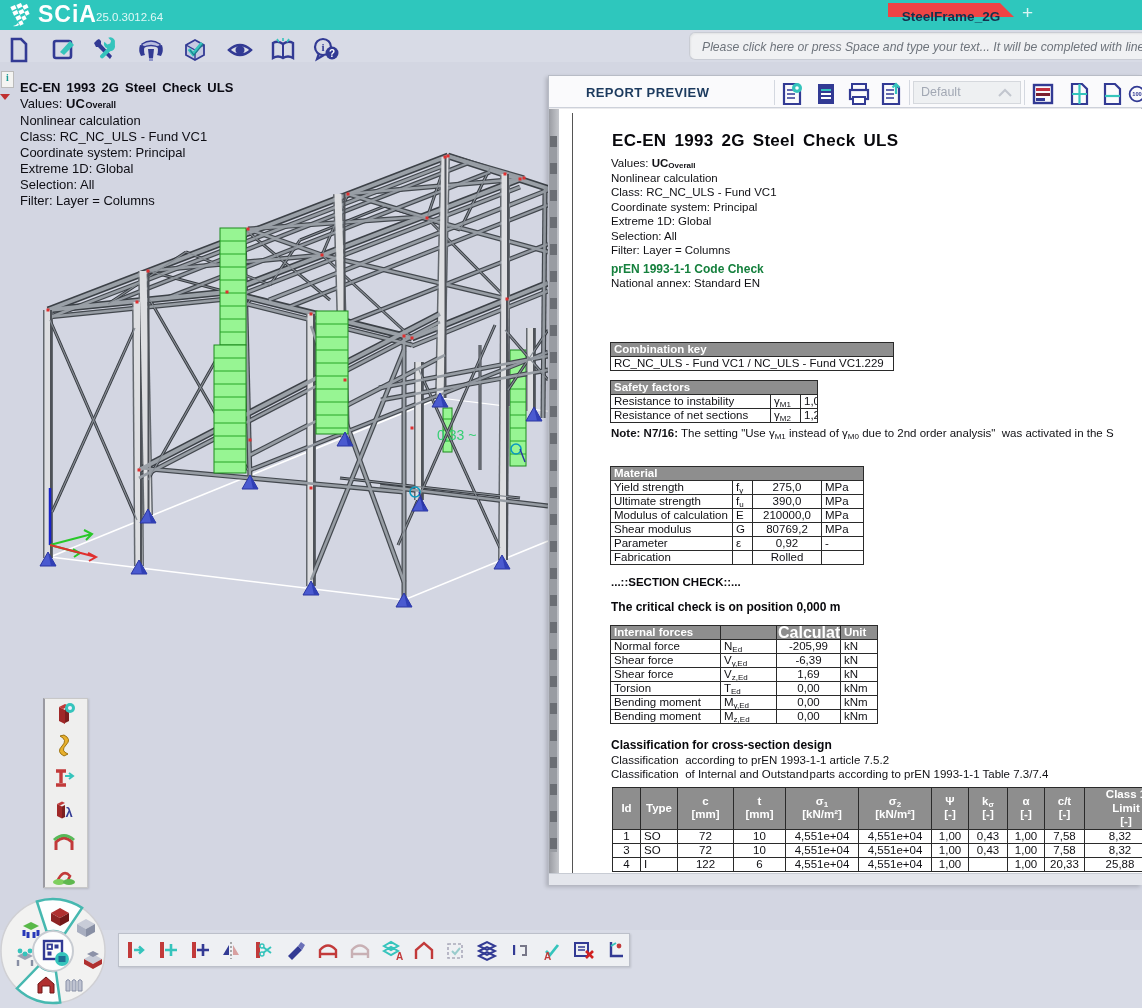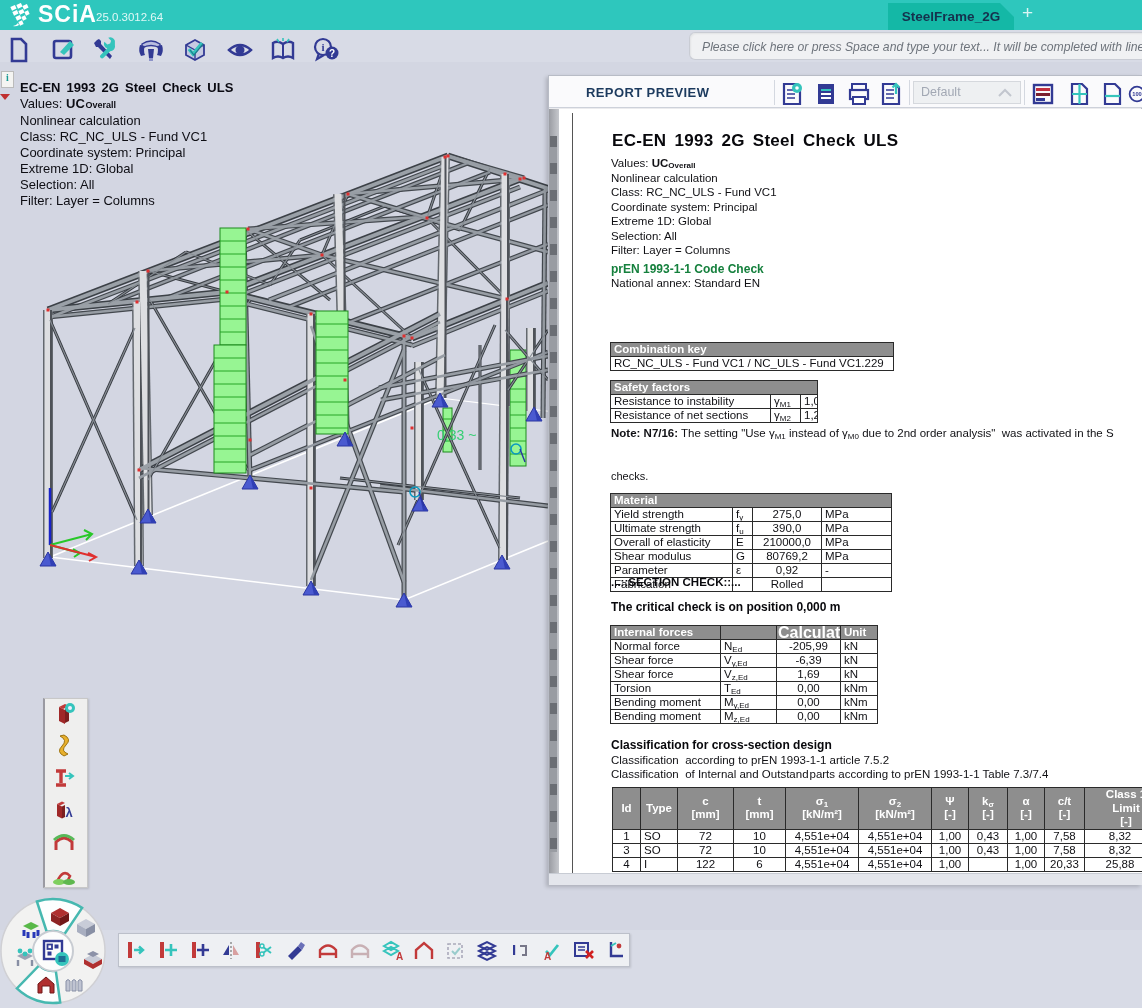--- a/index.html
+++ b/index.html
@@ -37,7 +37,7 @@
     </svg>
  <div style="position:absolute;left:38px;top:1px;font-size:23px;font-weight:bold;color:#fff;letter-spacing:1px">SCiA</div>
  <div style="position:absolute;left:96px;top:11px;font-size:11.5px;color:#dff8f6">25.0.3012.64</div>
- <div style="position:absolute;left:888px;top:3px;width:126px;height:27px;background:#14b8a6;
+ <div style="position:absolute;left:888px;top:3px;width:126px;height:14px;background:#ef4444;
       clip-path:polygon(0 0, 112px 0, 126px 14px, 126px 27px, 0 27px);
       font-size:13.5px;font-weight:bold;color:#15314d;text-align:center;line-height:27px">SteelFrame_2G</div>
  <div style="position:absolute;left:1022px;top:2px;font-size:19px;color:#d9f6f4">+</div>

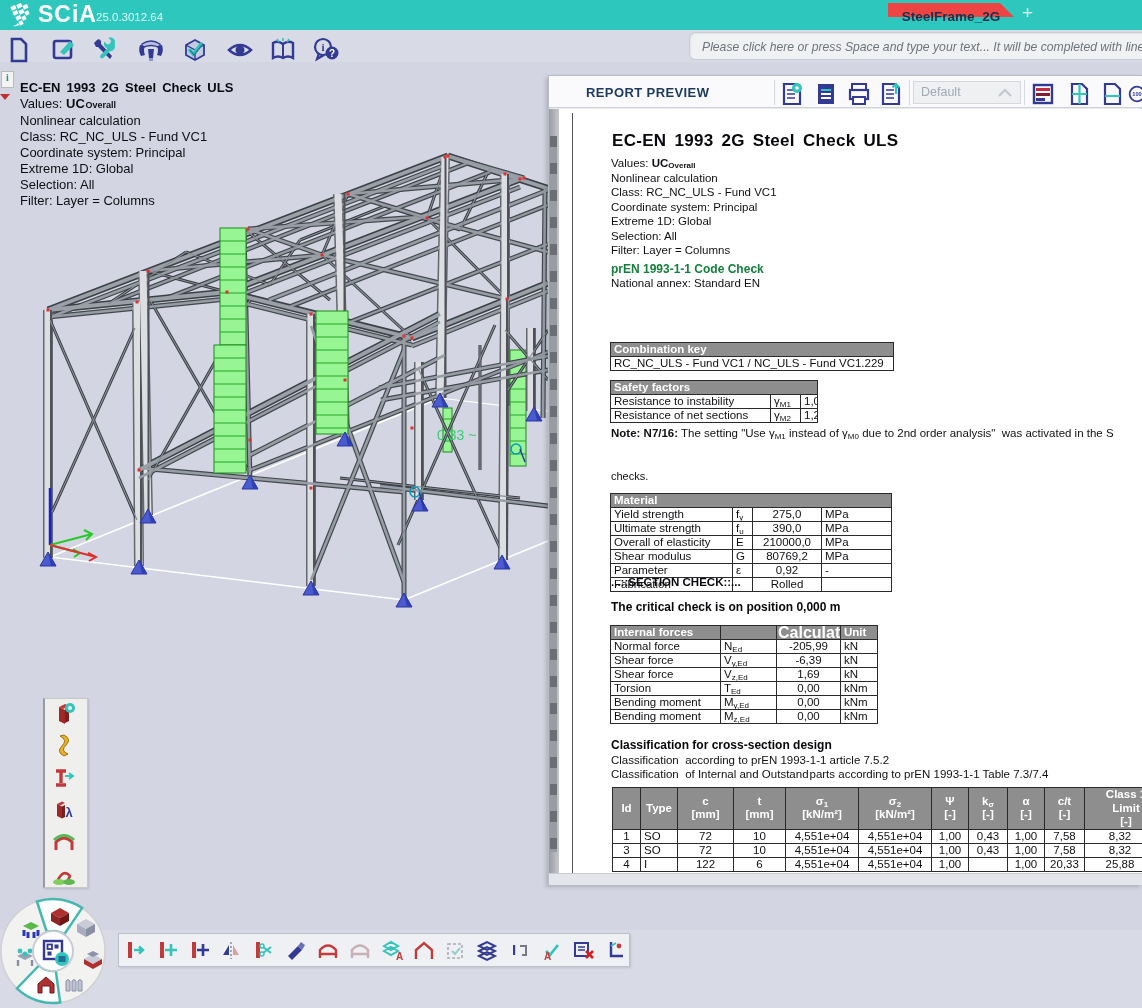--- a/index.html
+++ b/index.html
@@ -602,7 +602,7 @@
     </table>
     <div style="position:absolute;left:611px;top:427px;width:545px;font-size:11.5px;color:#101014"><b>Note: N7/16:</b> The setting "Use γ<span class="sb">M1</span> instead of γ<span class="sb">M0</span> due to 2nd order analysis"&nbsp; was activated in the S</div>
     <div style="position:absolute;left:611px;top:470px;font-size:11px;color:#101014">checks.</div>
-    <table class="rt" style="left:610px;top:493px;width:282px">
+    <table class="rt" style="left:610px;top:466px;width:254px">
 <colgroup>
         <col style="width:122px">
         <col style="width:20px">

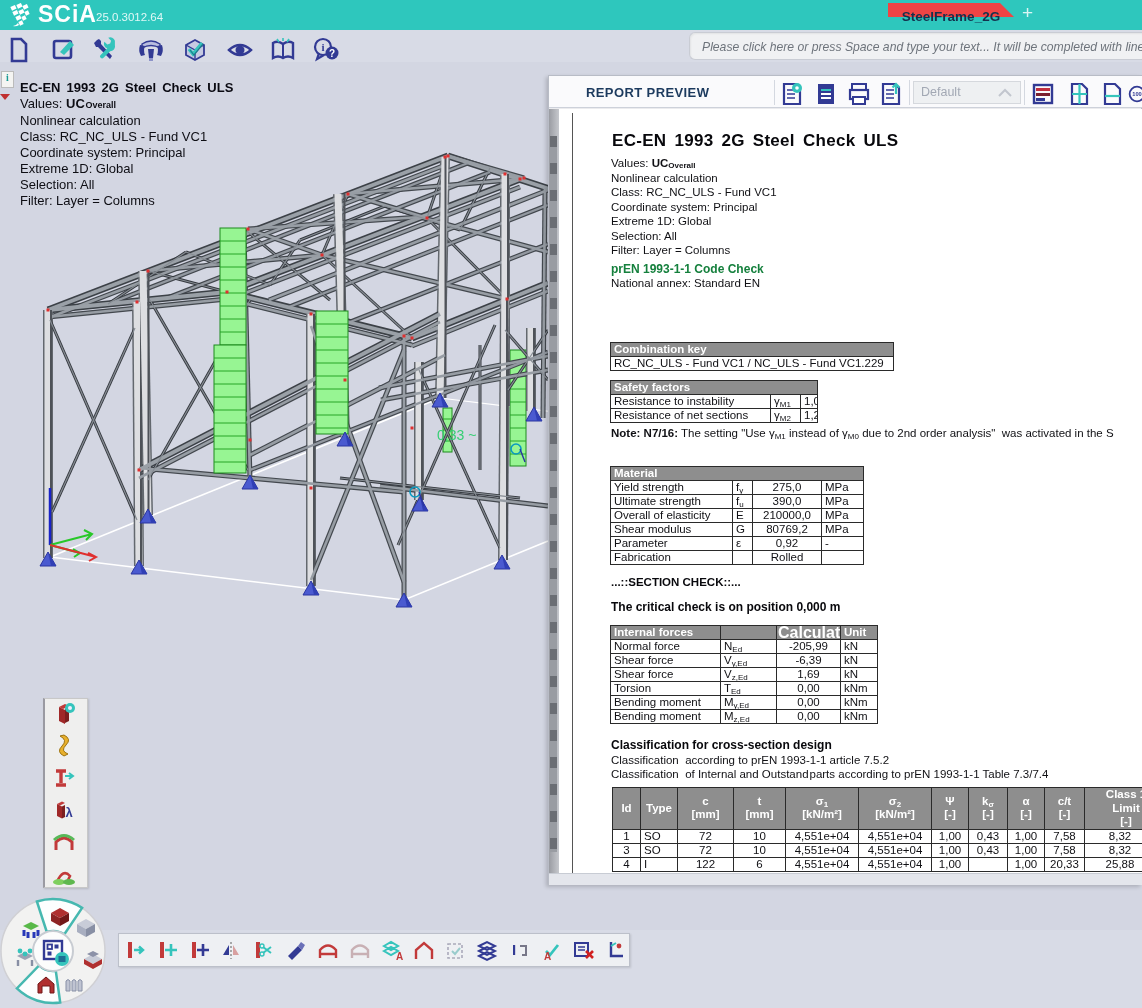--- a/index.html
+++ b/index.html
@@ -626,7 +626,7 @@
           <td>MPa</td>
         </tr>
 <tr>
-          <td>Overall of elasticity</td>
+          <td>Modulus of calculation</td>
           <td>E</td>
           <td class="r">210000,0</td>
           <td>MPa</td>

